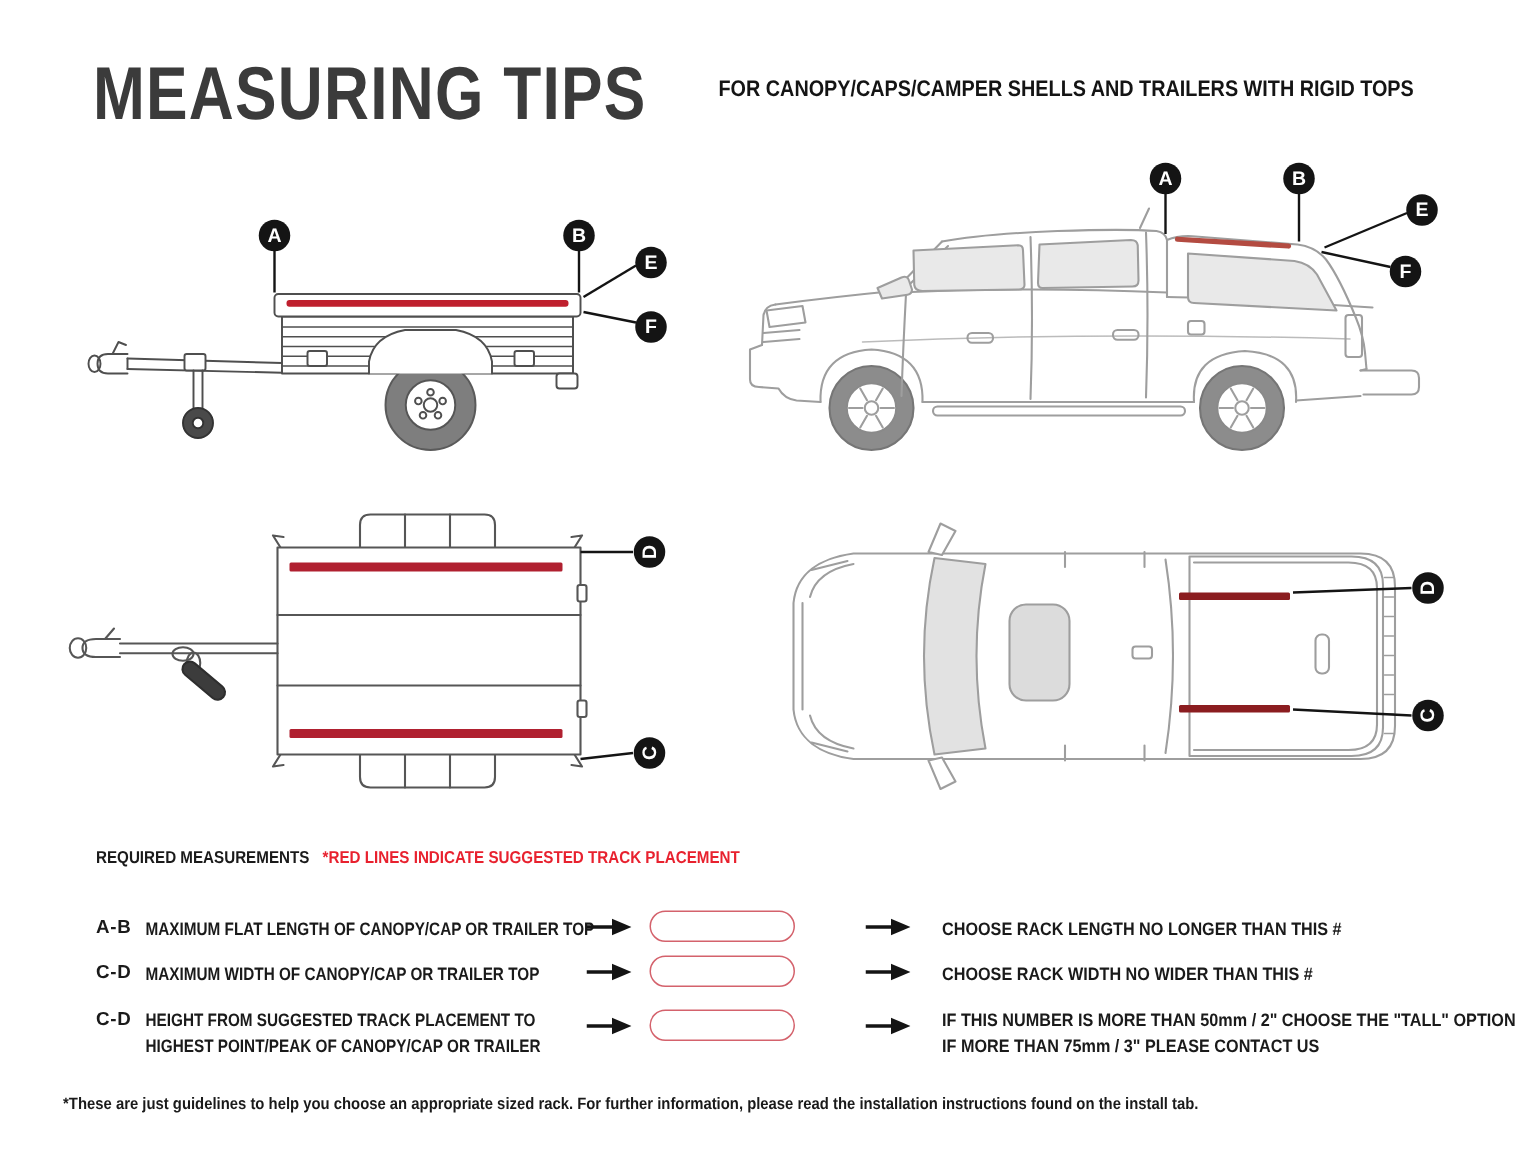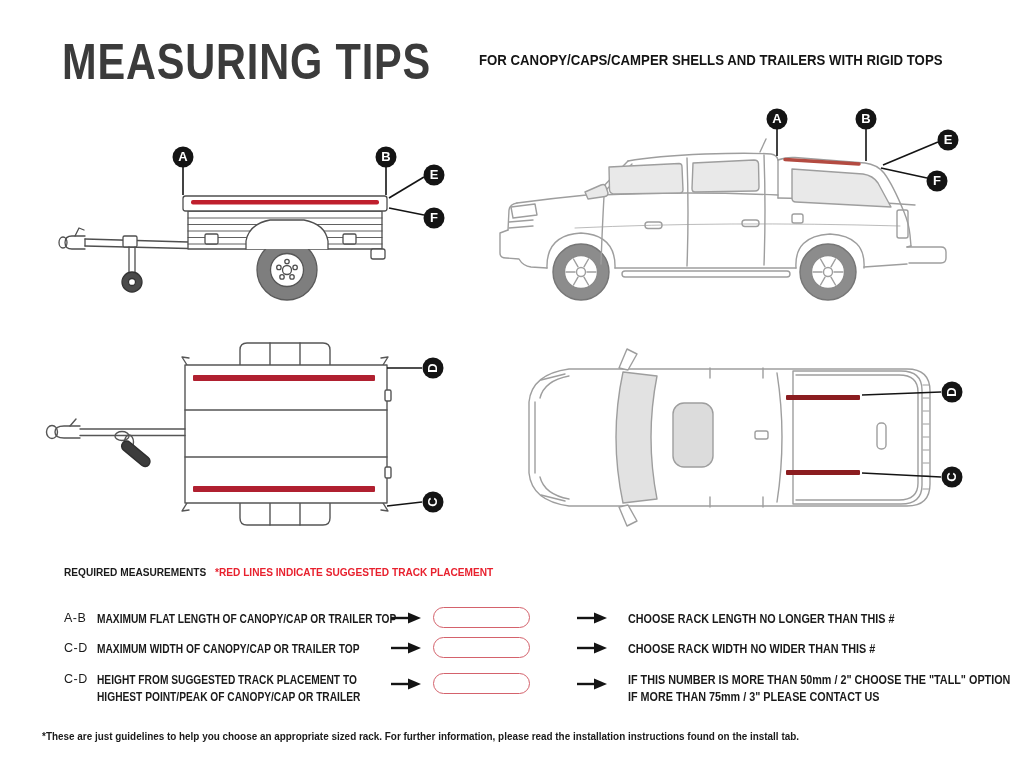--- a/index.html
+++ b/index.html
@@ -14,7 +14,7 @@
   .notes{position:absolute;left:64px;top:566px;white-space:nowrap;font-size:11.5px;font-weight:bold;
          transform:scaleX(0.88);transform-origin:left top;}
   .notes .red{color:#e8212e;margin-left:10px;}
-  .m-key{position:absolute;left:64px;font-size:12.5px;font-weight:normal;letter-spacing:0.5px;text-align:right;}
+  .m-key{position:absolute;left:64px;font-size:12.5px;font-weight:bold;letter-spacing:0.5px;text-align:right;}
   .m-desc{position:absolute;left:97px;width:355px;font-size:12px;font-weight:bold;line-height:17px;
           transform:scaleX(0.85);transform-origin:left top;}
   .m-arrow{position:absolute;}

